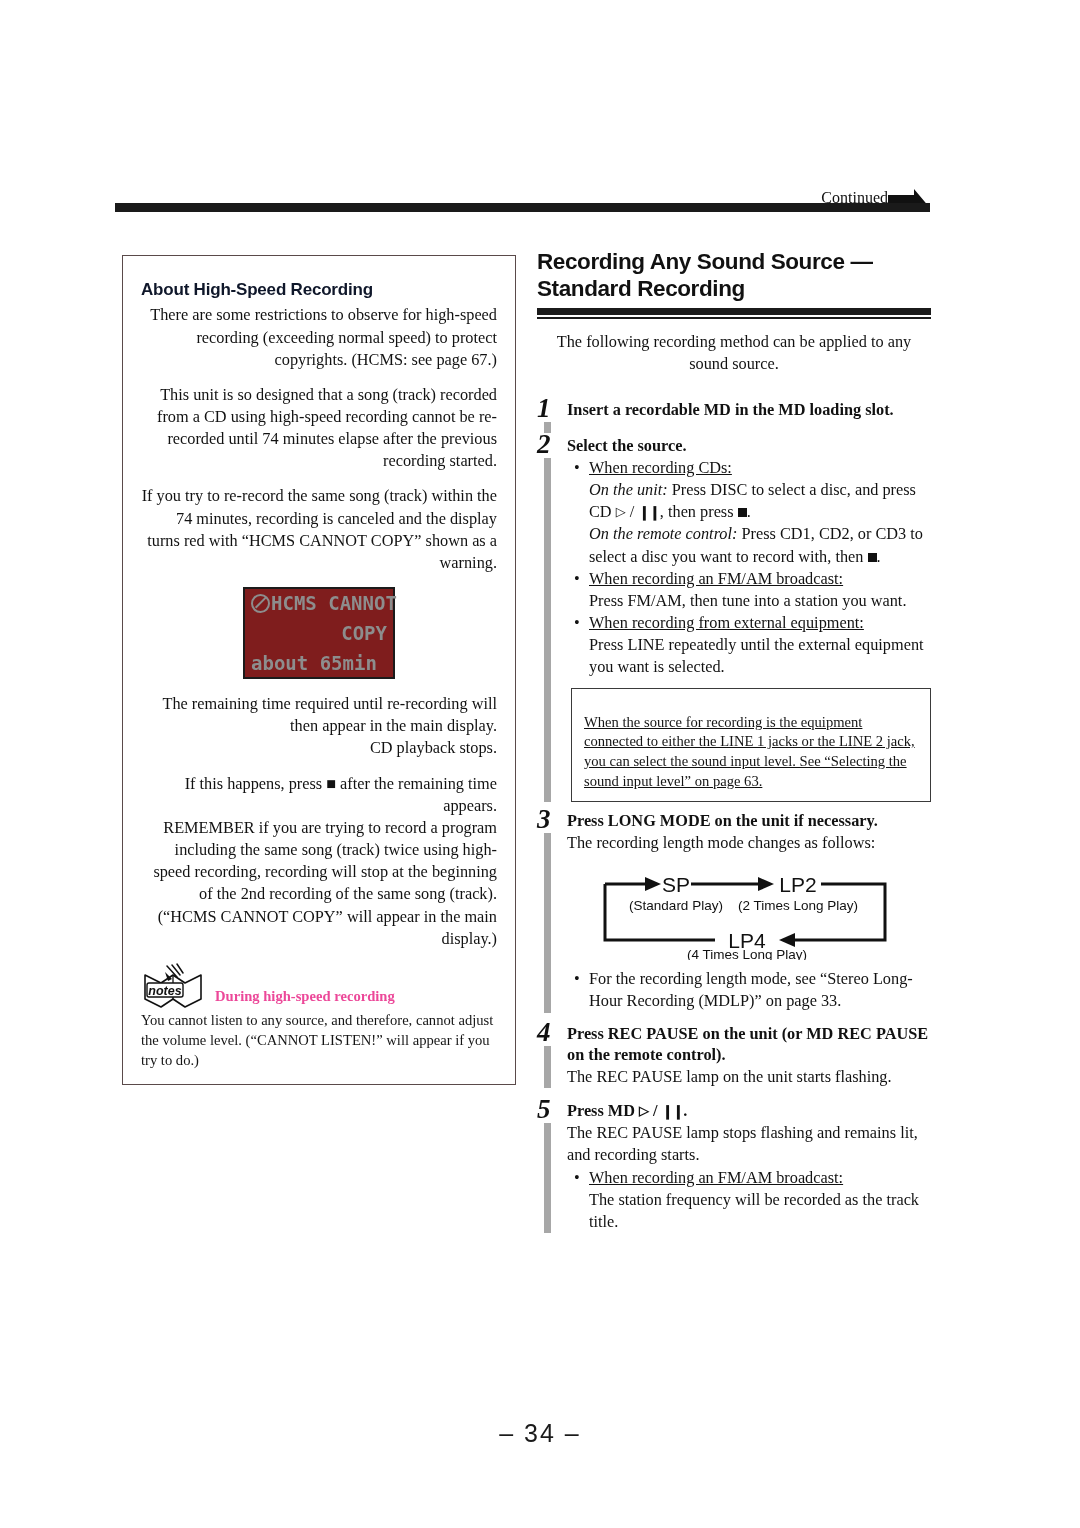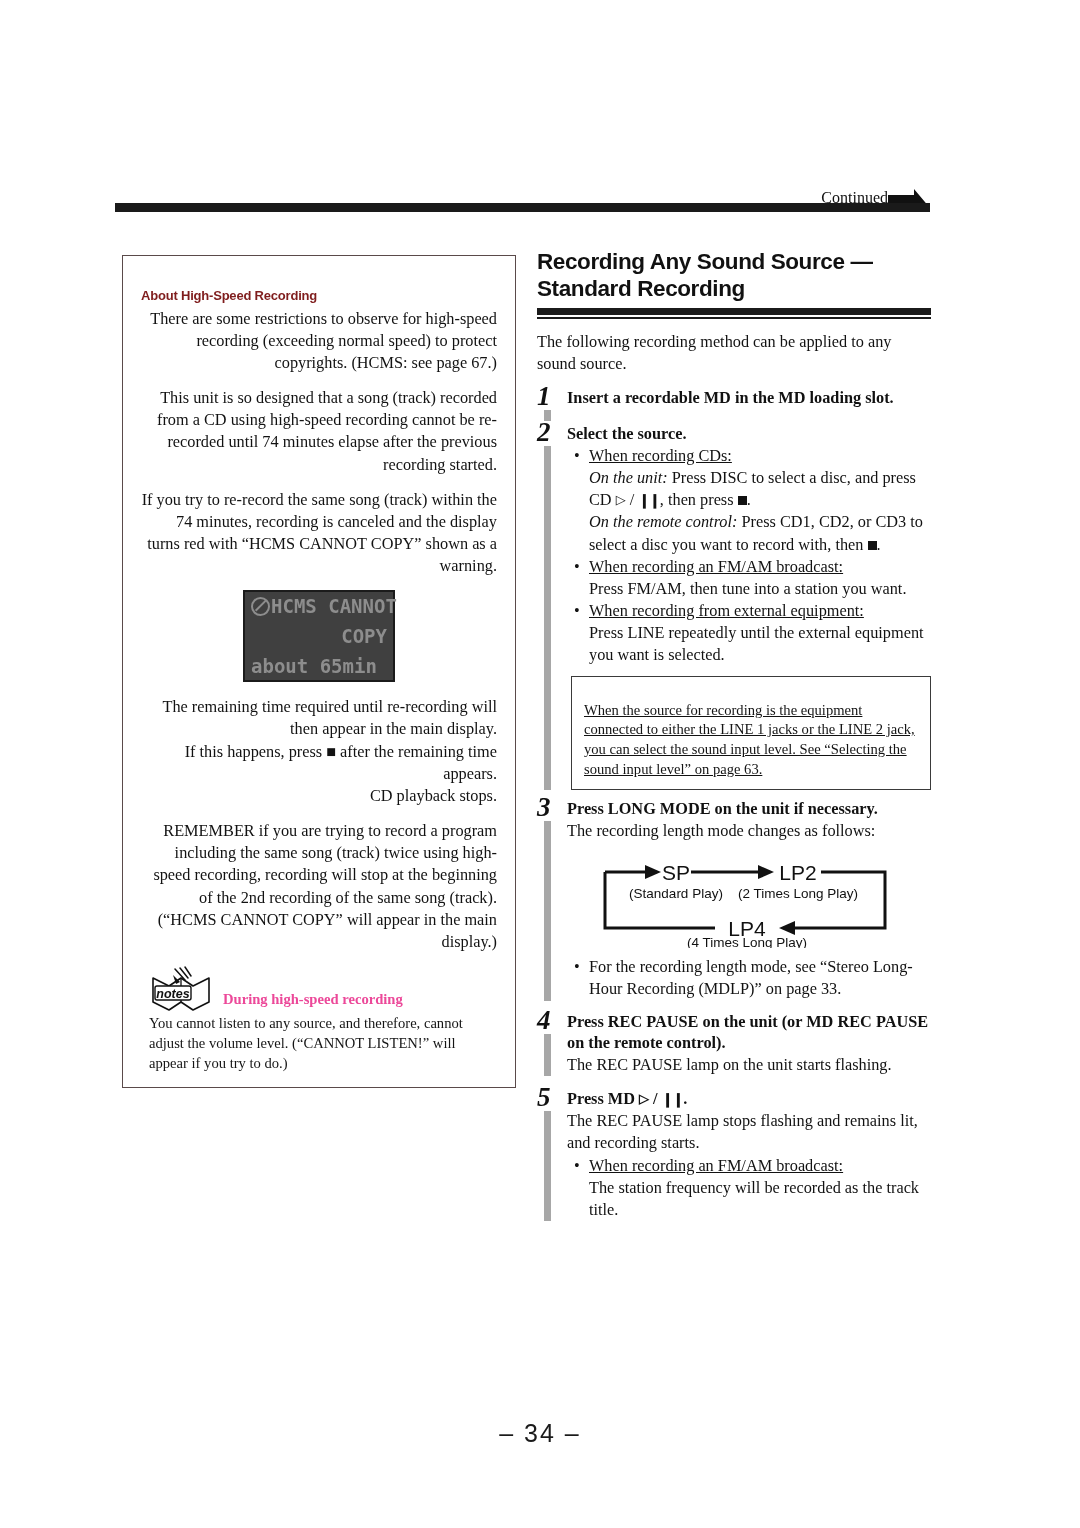--- a/index.html
+++ b/index.html
@@ -67,10 +67,10 @@
   .panel-title {
     font-family: "Liberation Sans", sans-serif;
     font-weight: bold;
-    font-size: 13px;
+    font-size: 17px;
     letter-spacing: -0.2px;
-    color: #7f1d1d;
-    margin: 16px 0 4px 0;
+    color: #0f172a;
+    margin: 8px 0 4px 0;
     line-height: 1.2;
   }
   p.body {

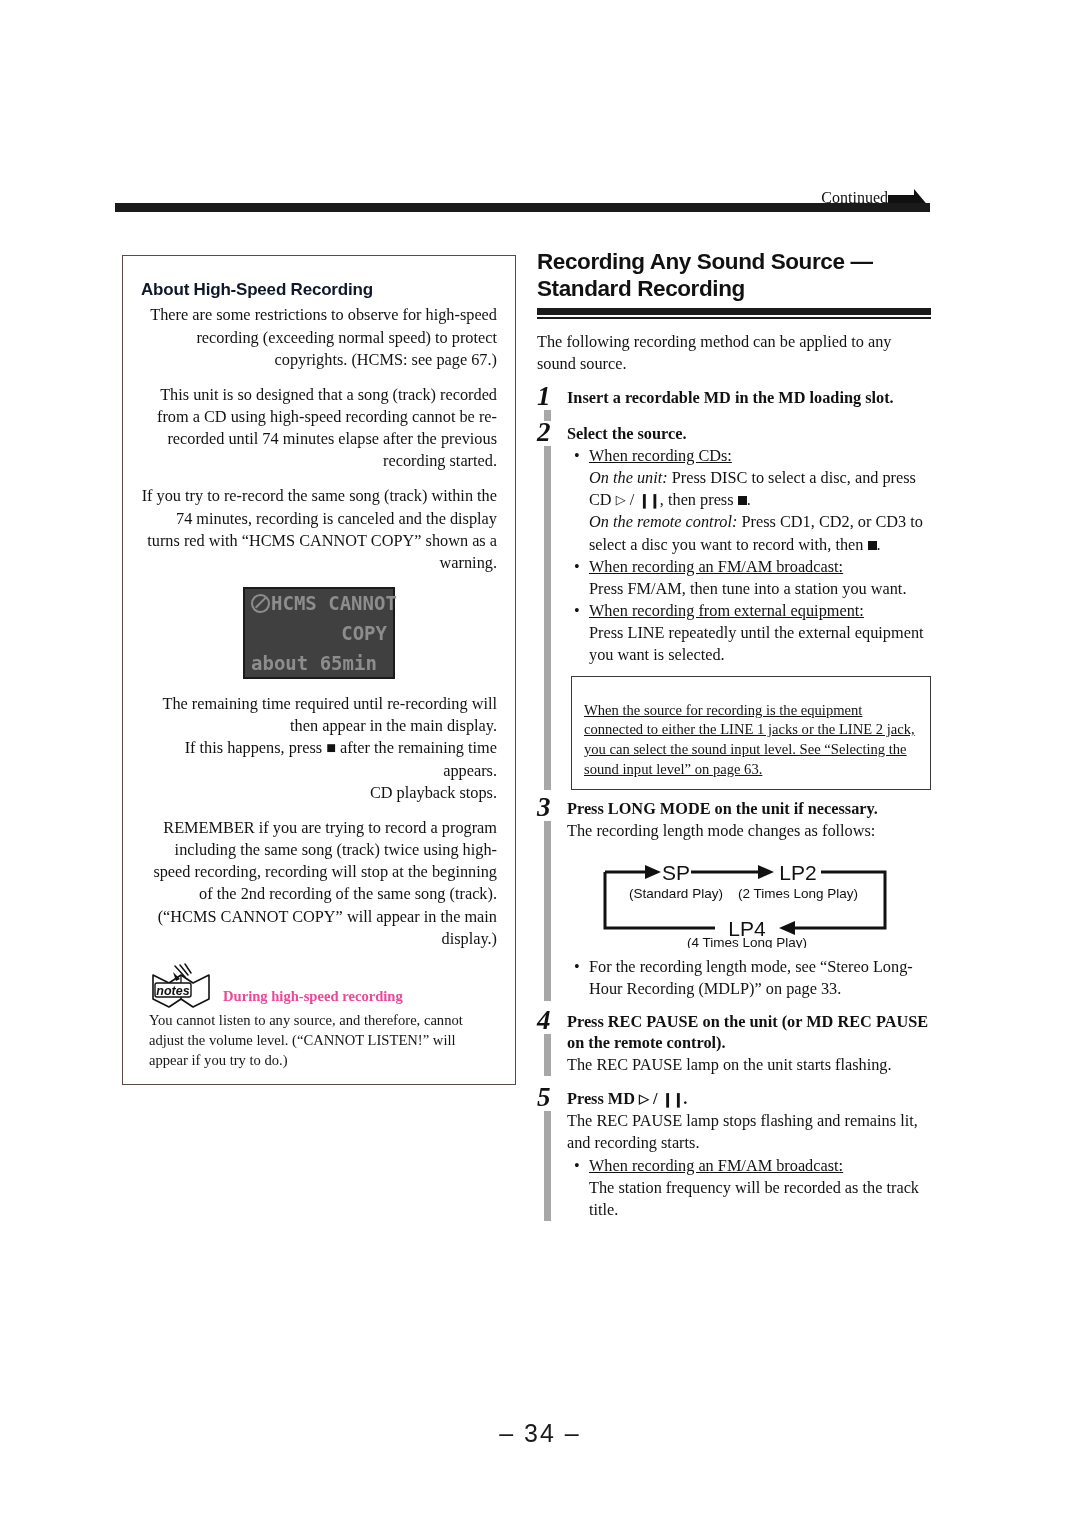--- a/index.html
+++ b/index.html
@@ -353,7 +353,7 @@
   <div class="sec-rule"></div>
   <div class="sec-rule-thin"></div>
 
-  <p class="step-body" style="margin-bottom:12px;">The following recording method can be applied to any sound source.</p>
+  <p class="step-body" style="margin-bottom:24px;text-align:center;">The following recording method can be applied to any sound source.</p>
 
   <div class="step" style="min-height:34px;">
     <div class="step-num">1</div>

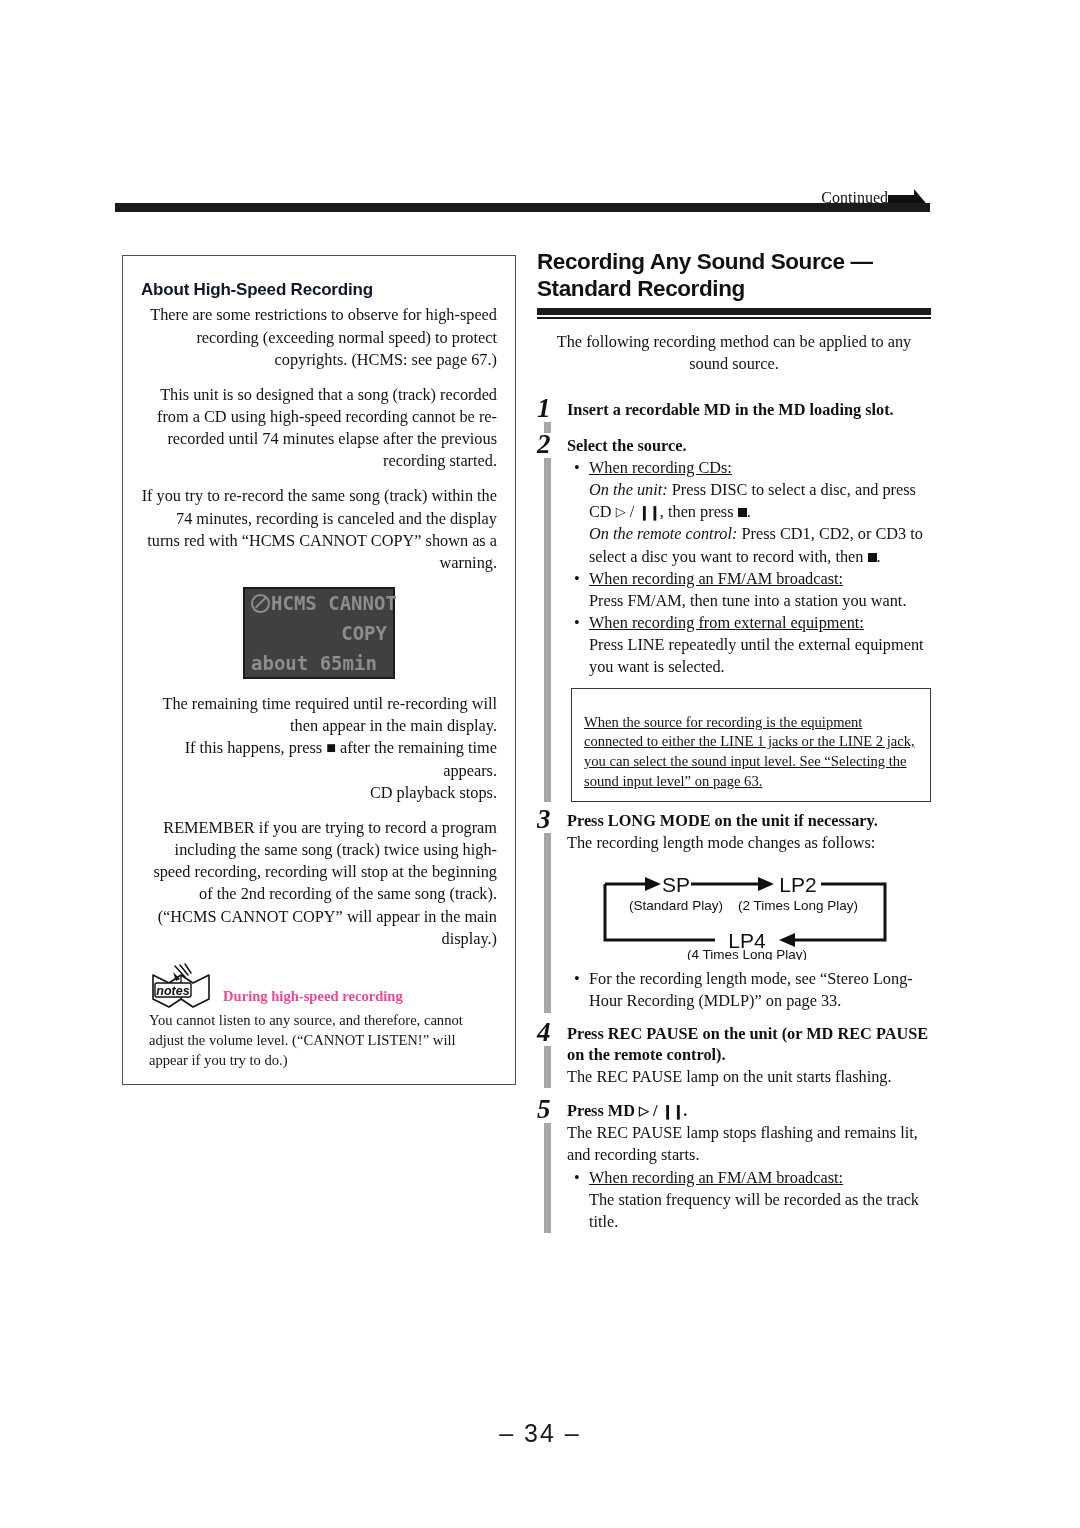--- a/index.html
+++ b/index.html
@@ -90,7 +90,7 @@
   }
   .lcd {
     border: 2.5px solid #1b1b1b;
-    background: #404040;
+    background: #7f1d1d;
     width: 152px;
     height: 92px;
     box-sizing: border-box;

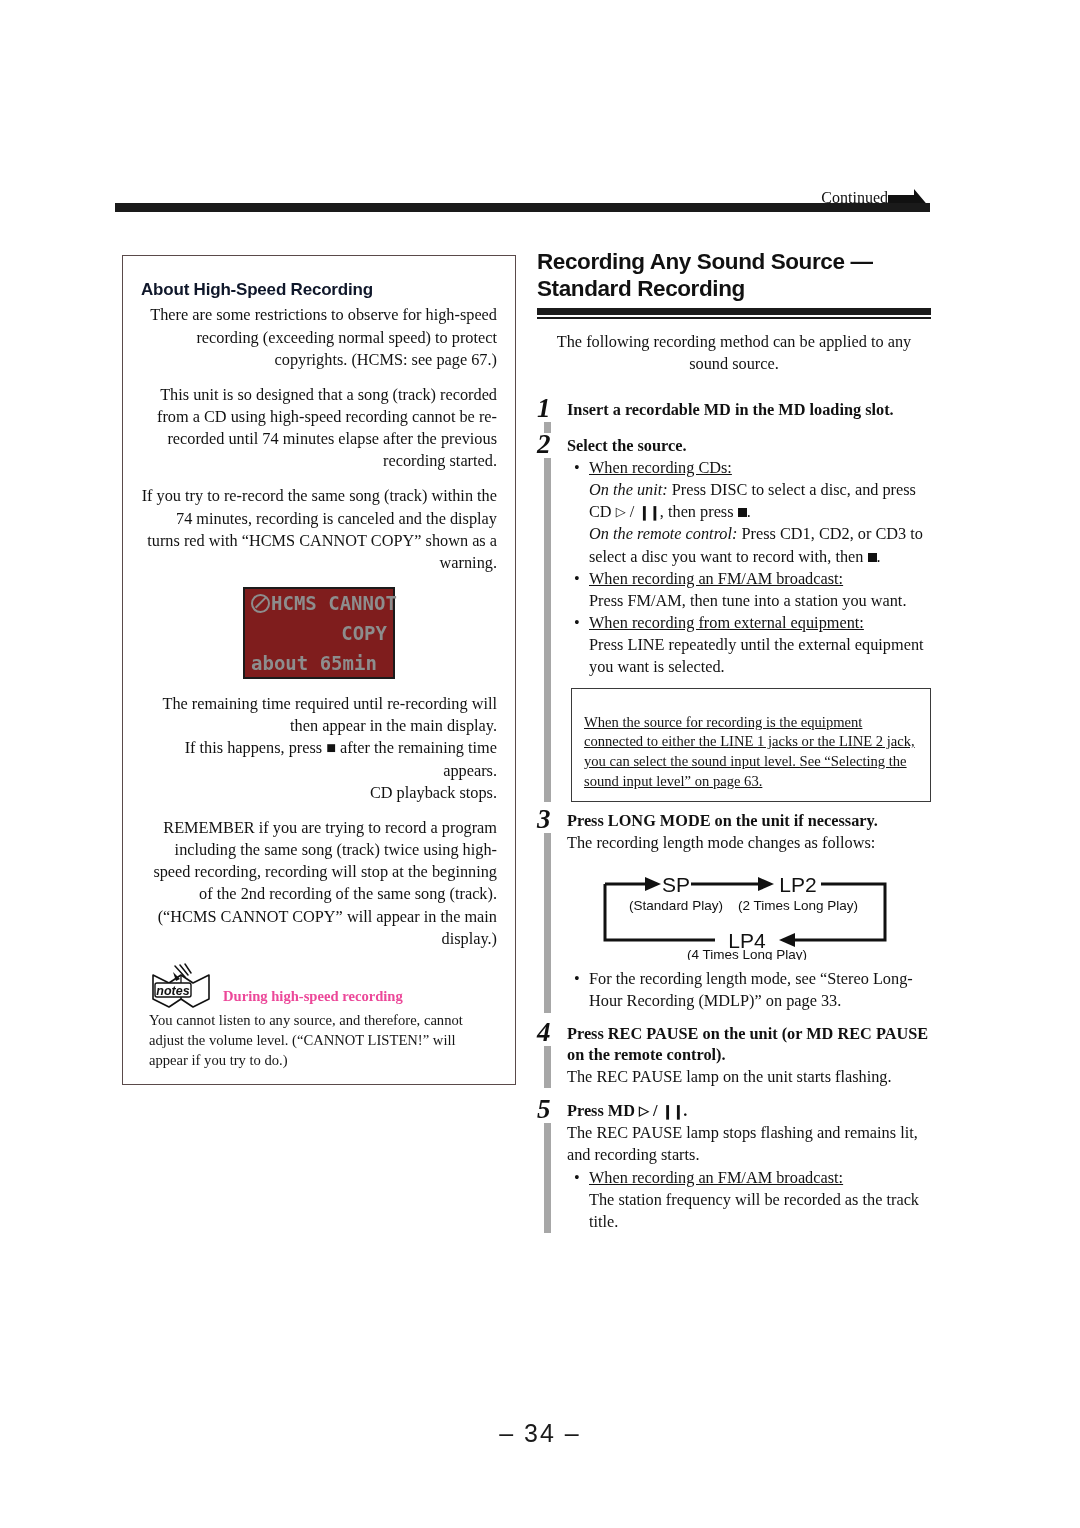--- a/index.html
+++ b/index.html
@@ -324,8 +324,8 @@
     </div>
 
     <p class="body tight">The remaining time required until re-recording will then appear in the main display.</p>
+    <p class="body">CD playback stops.</p>
     <p class="body tight">If this happens, press ■ after the remaining time appears.</p>
-    <p class="body">CD playback stops.</p>
 
     <p class="body">REMEMBER if you are trying to record a program including the same song (track) twice using high-speed recording, recording will stop at the beginning of the 2nd recording of the same song (track). (“HCMS CANNOT COPY” will appear in the main display.)</p>
 

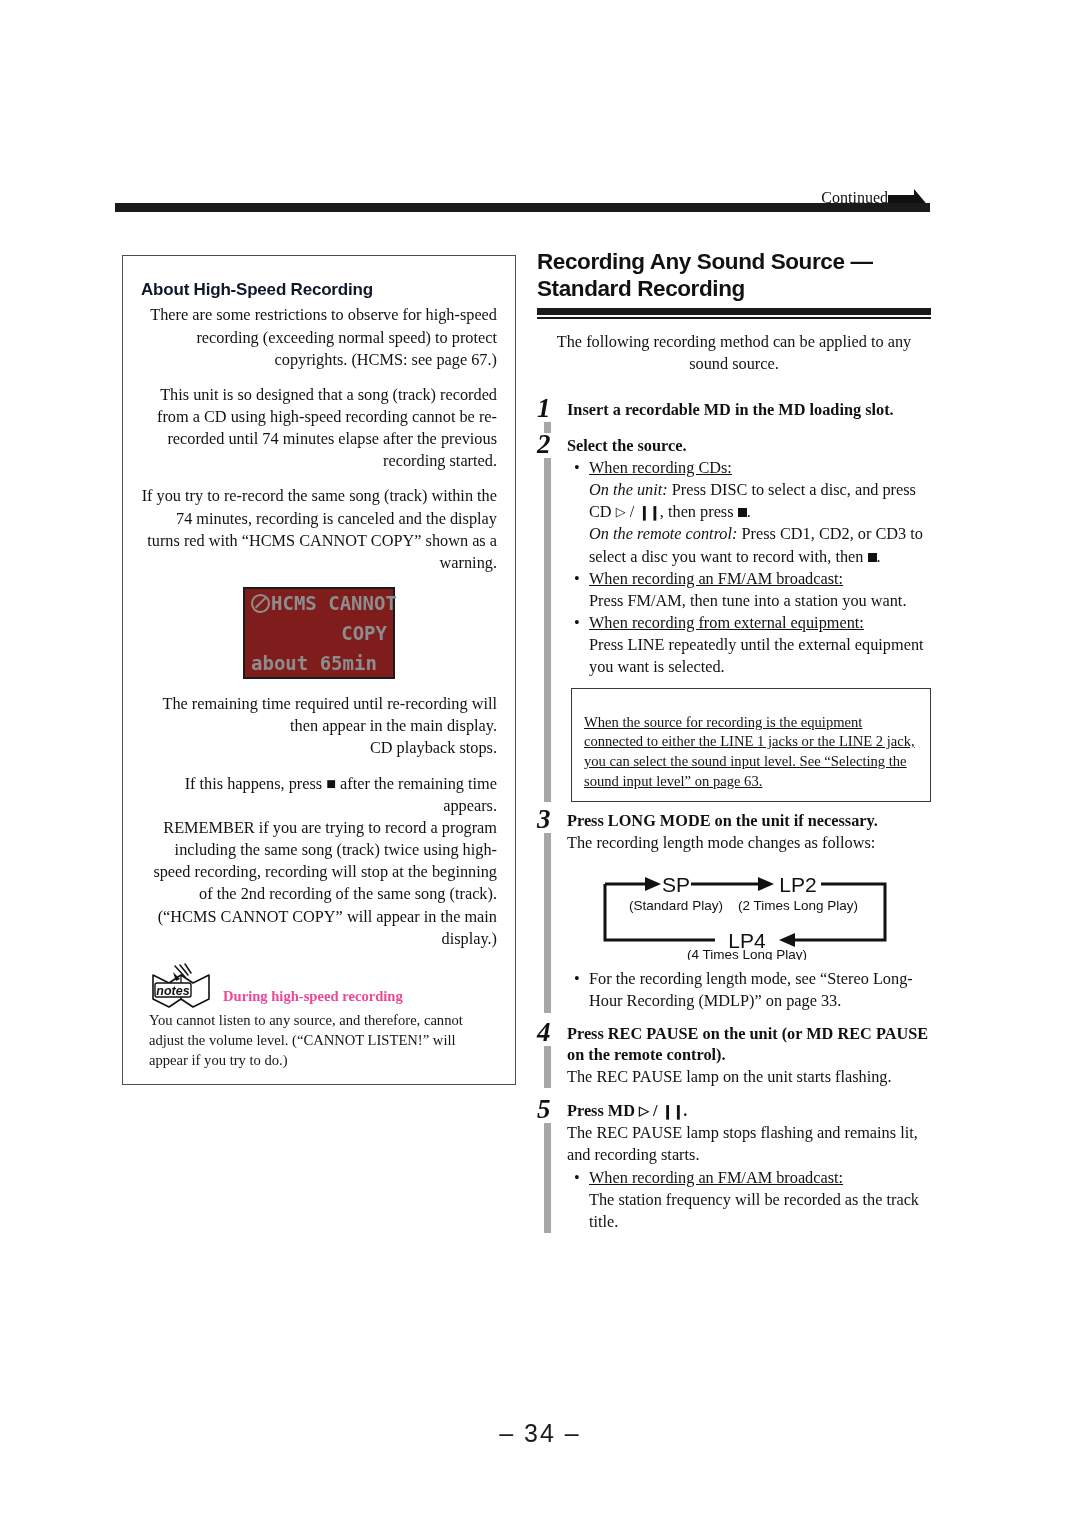--- a/index.html
+++ b/index.html
@@ -133,7 +133,7 @@
   }
 
   
-  .notes-block { margin-top: 6px; position: relative; margin-left: 8px; }
+  .notes-block { margin-top: 6px; position: relative; }
   .notes-head {
     display: flex;
     align-items: flex-end;

